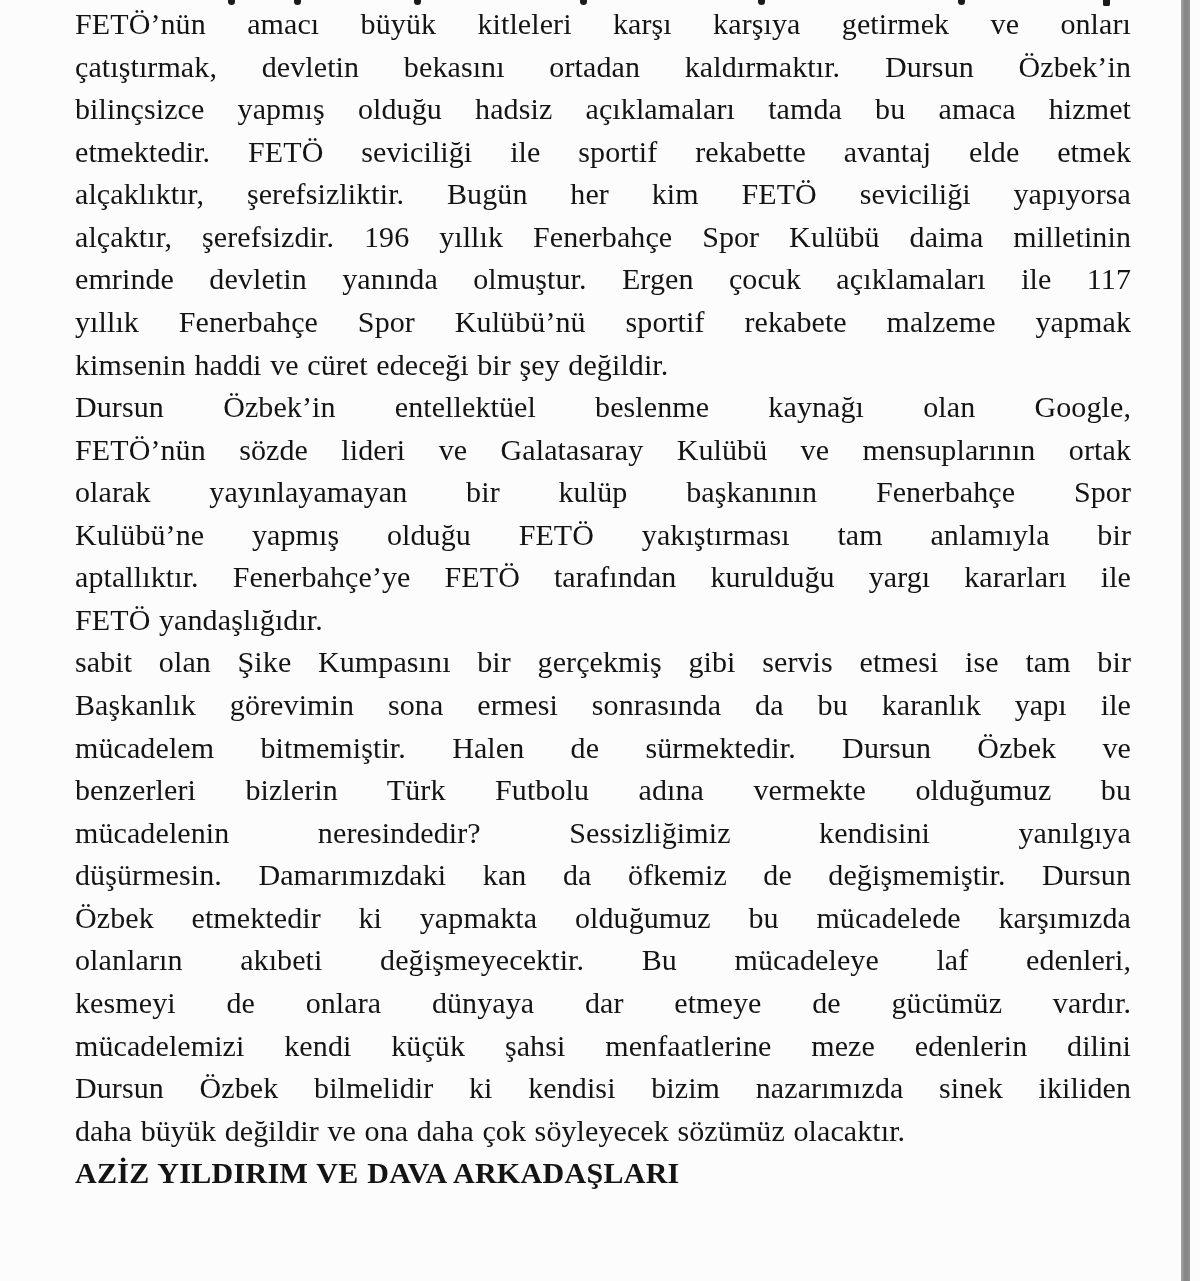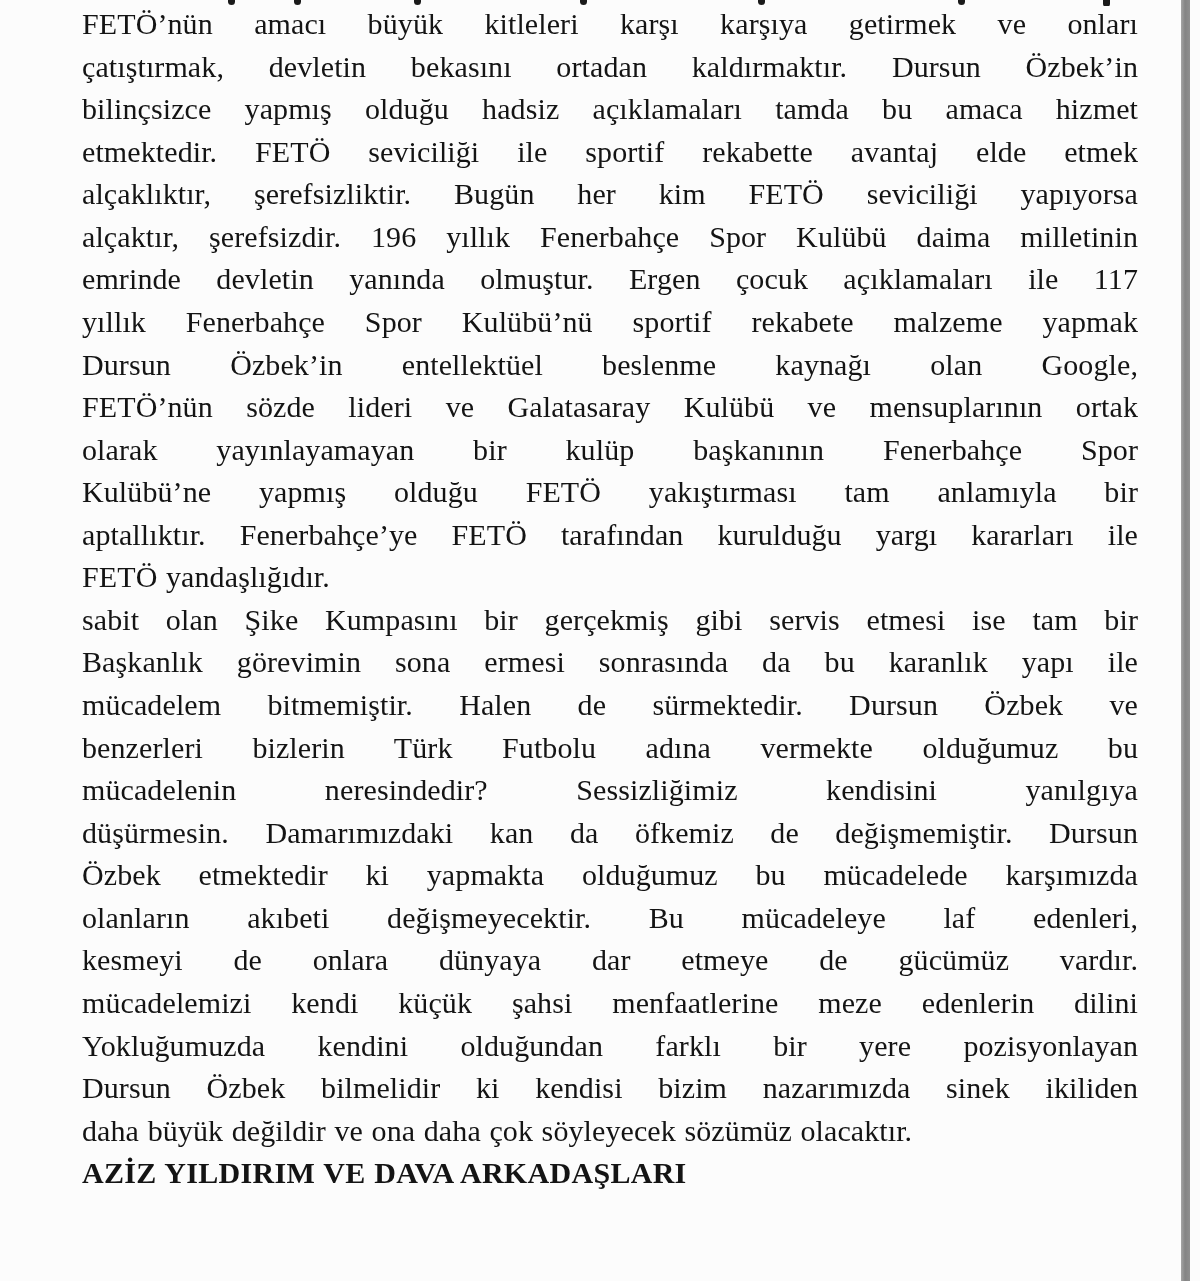--- a/index.html
+++ b/index.html
@@ -35,7 +35,7 @@
   .textblock {
     position: absolute;
     top: 3px;
-    left: 82px;
+    left: 75px;
     width: 1056px;
   }
   .para { margin: 0; padding: 0; }

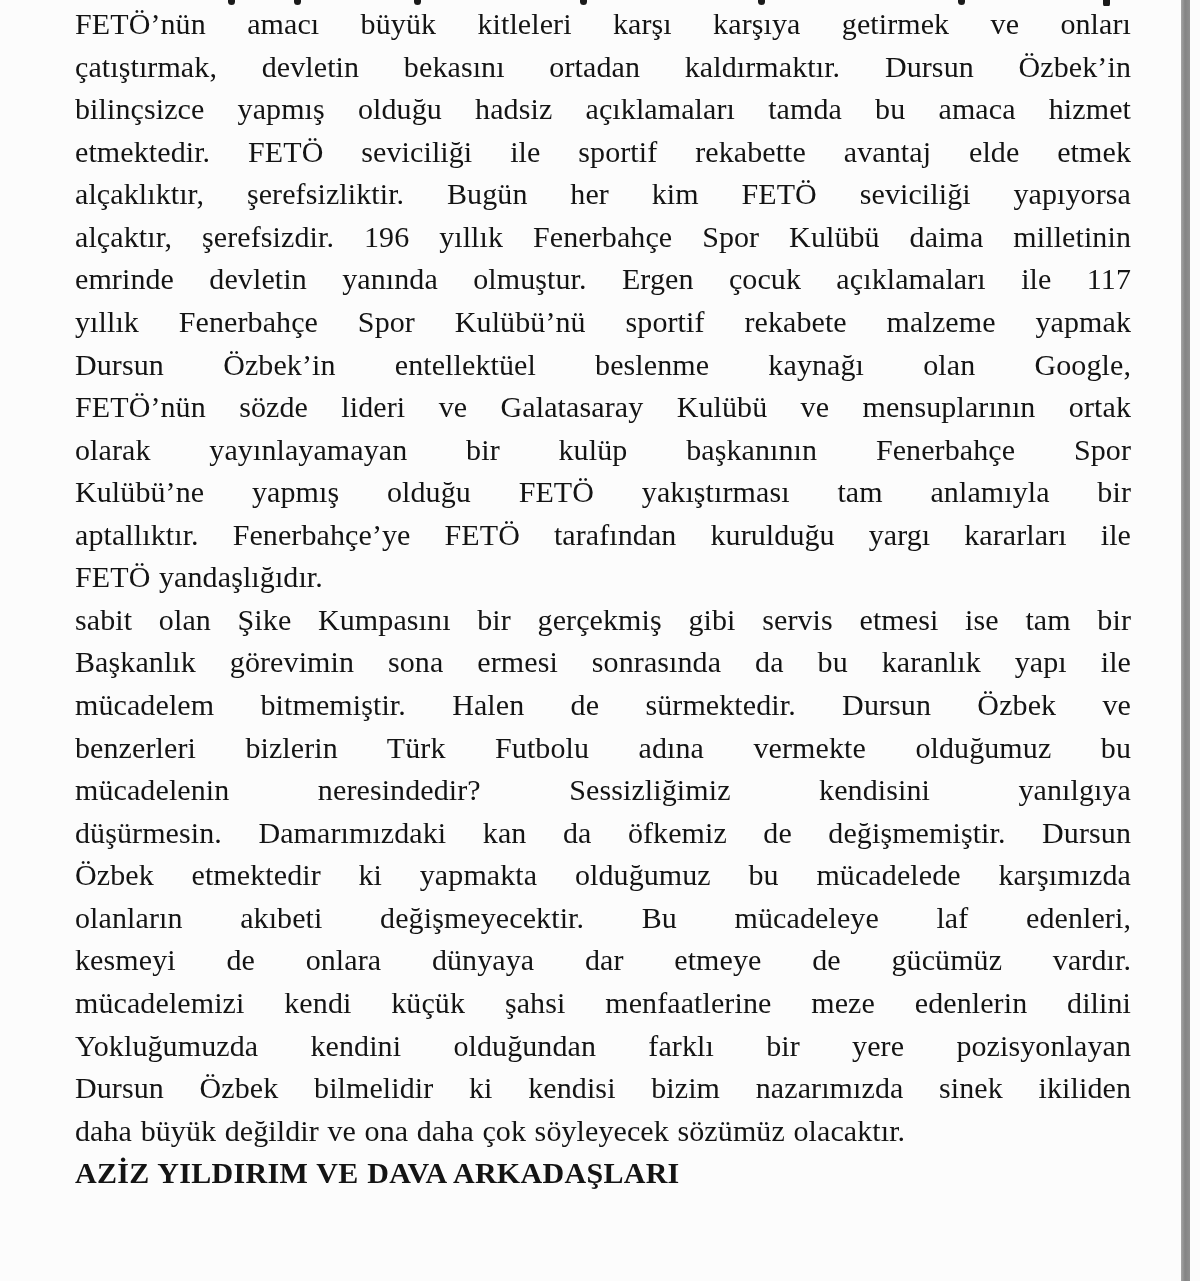--- a/index.html
+++ b/index.html
@@ -96,6 +96,7 @@
       <div class="line j">alçaktır, şerefsizdir. 196 yıllık Fenerbahçe Spor Kulübü daima milletinin</div>
       <div class="line j">emrinde devletin yanında olmuştur. Ergen çocuk açıklamaları ile 117</div>
       <div class="line j">yıllık Fenerbahçe Spor Kulübü’nü sportif rekabete malzeme yapmak</div>
+      <div class="line e">kimsenin haddi ve cüret edeceği bir şey değildir.</div>
     </div>
 
     <div class="para">

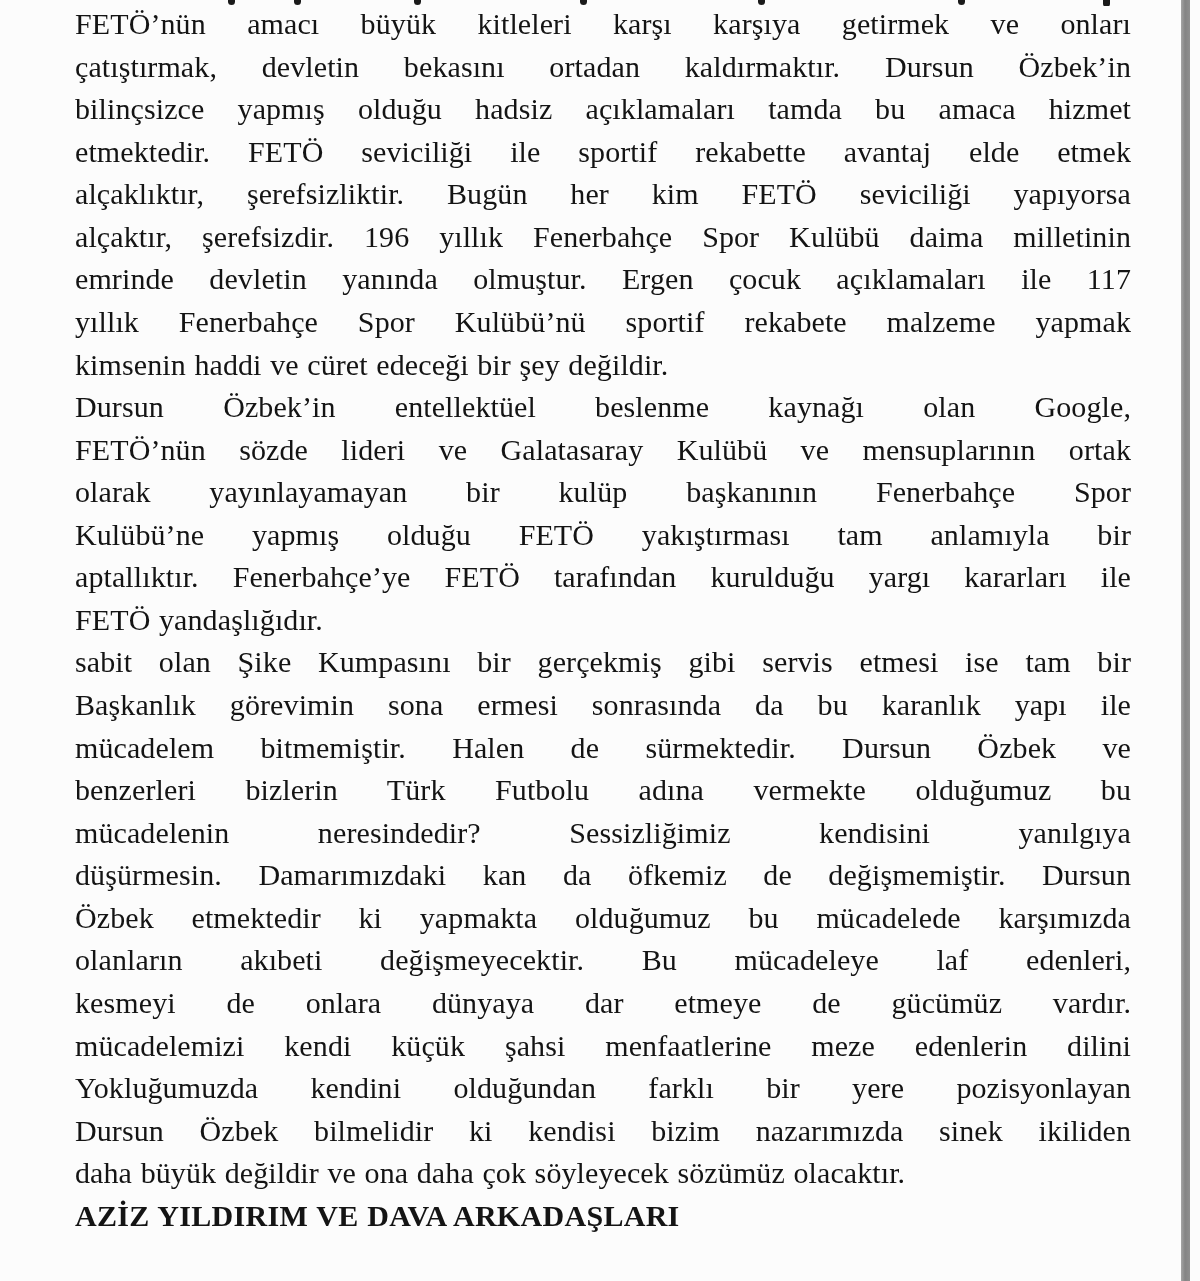--- a/index.html
+++ b/index.html
@@ -119,7 +119,6 @@
       <div class="line j">olanların akıbeti değişmeyecektir. Bu mücadeleye laf edenleri,</div>
       <div class="line j">kesmeyi de onlara dünyaya dar etmeye de gücümüz vardır.</div>
       <div class="line j">mücadelemizi kendi küçük şahsi menfaatlerine meze edenlerin dilini</div>
-      <div class="line j">Yokluğumuzda kendini olduğundan farklı bir yere pozisyonlayan</div>
       <div class="line j">Dursun Özbek bilmelidir ki kendisi bizim nazarımızda sinek ikiliden</div>
       <div class="line e">daha büyük değildir ve ona daha çok söyleyecek sözümüz olacaktır.</div>
     </div>

